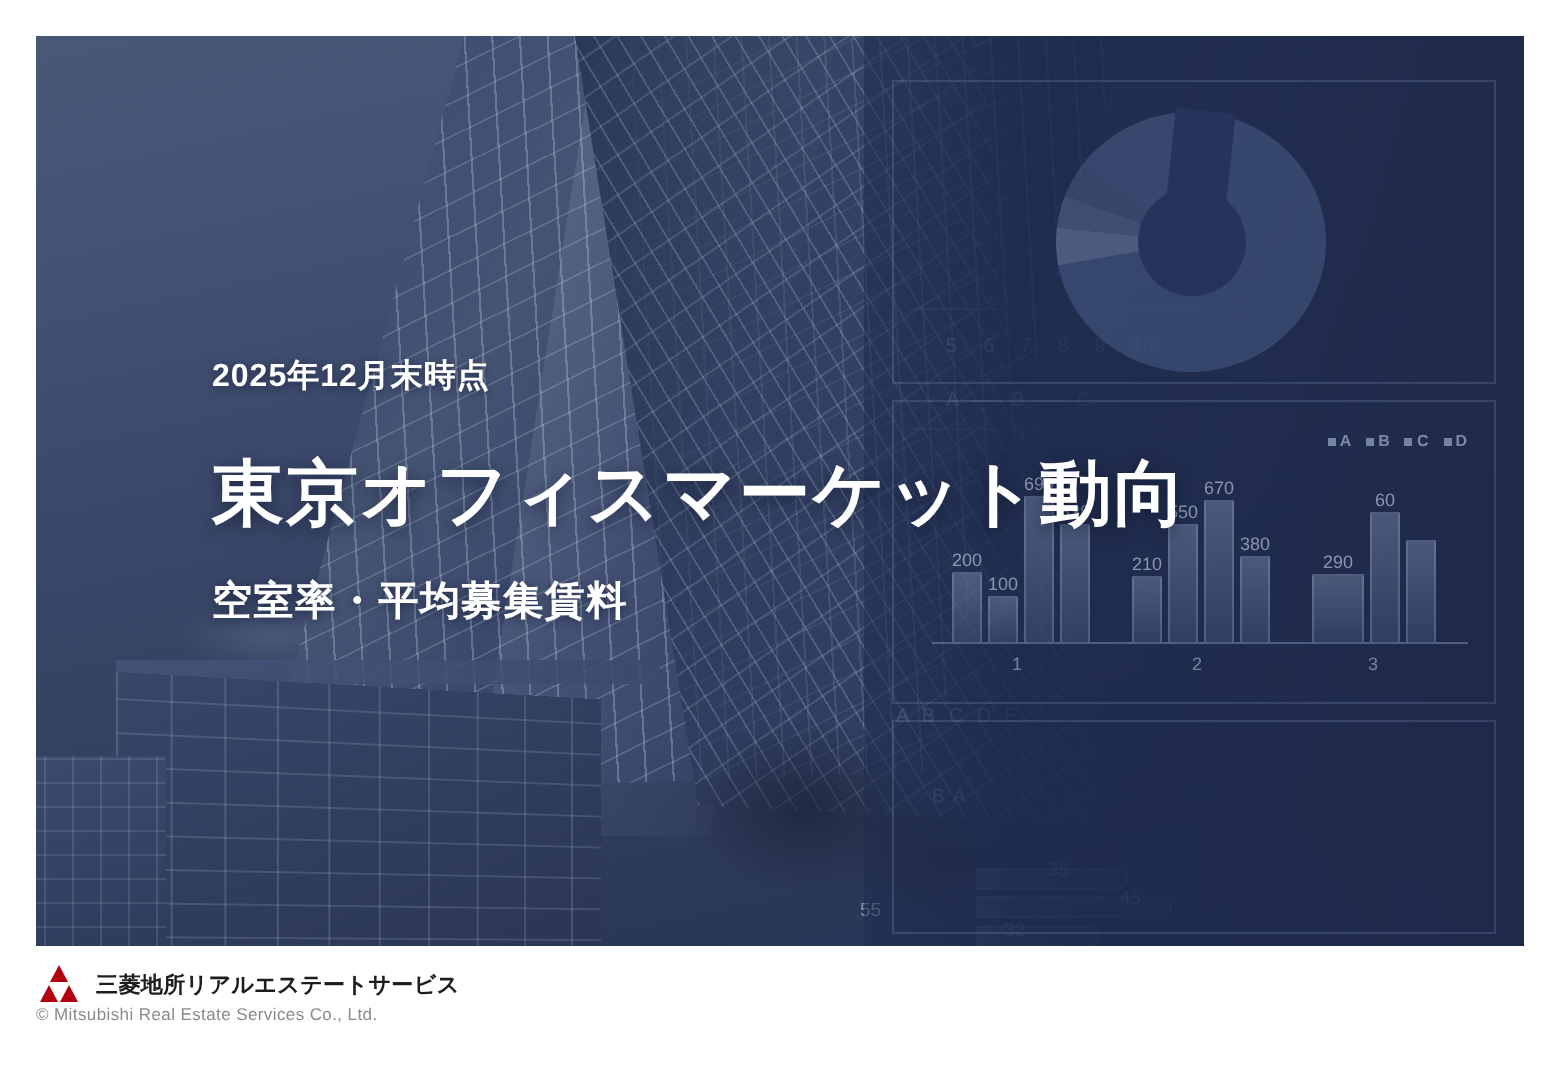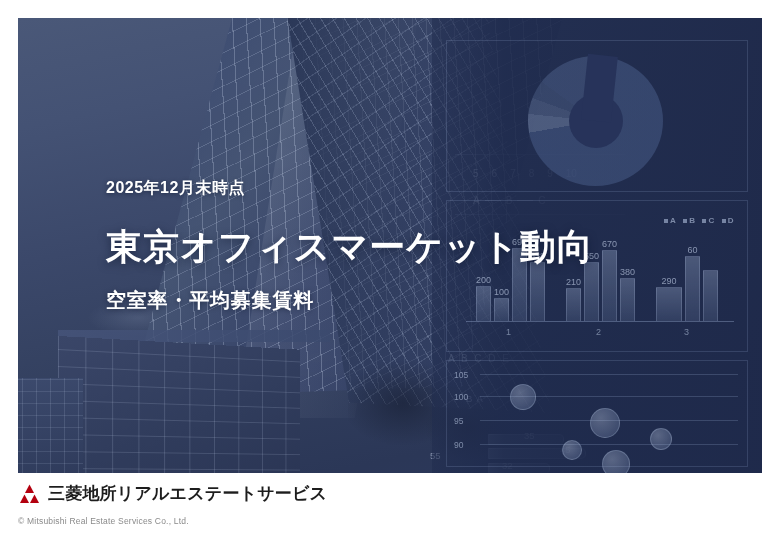--- a/index.html
+++ b/index.html
@@ -326,22 +326,6 @@
         <div class="xlab" style="left:226px;">3</div>
       </div>
 
-      <div class="bubbles">
-        <div class="bub-y" style="top:0;">105</div>
-        <div class="bub-grid" style="top:4px;"></div>
-        <div class="bub-y" style="top:22px;">100</div>
-        <div class="bub-grid" style="top:26px;"></div>
-        <div class="bub-y" style="top:46px;">95</div>
-        <div class="bub-grid" style="top:50px;"></div>
-        <div class="bub-y" style="top:70px;">90</div>
-        <div class="bub-grid" style="top:74px;"></div>
-
-        <div class="bub" style="left:56px;top:14px;width:24px;height:24px;"></div>
-        <div class="bub" style="left:136px;top:38px;width:28px;height:28px;"></div>
-        <div class="bub" style="left:196px;top:58px;width:20px;height:20px;"></div>
-        <div class="bub" style="left:108px;top:70px;width:18px;height:18px;"></div>
-        <div class="bub" style="left:148px;top:80px;width:26px;height:26px;"></div>
-      </div>
     </div>
 
     <div class="hero-text">

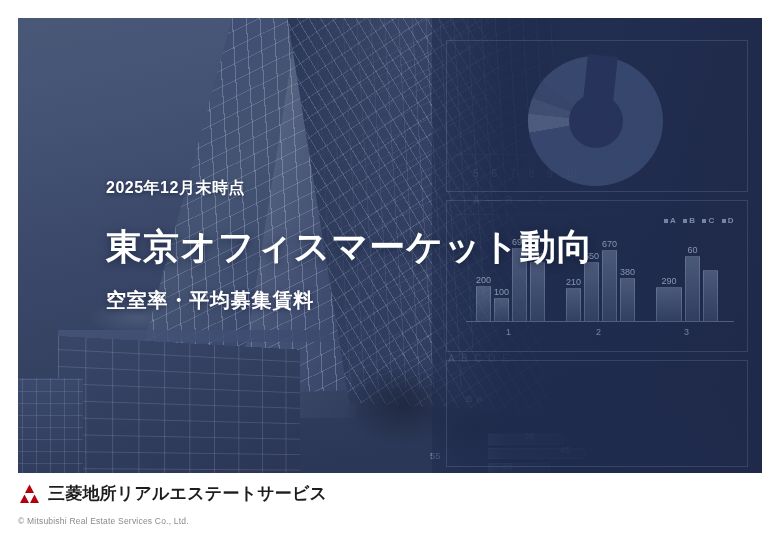--- a/index.html
+++ b/index.html
@@ -194,7 +194,7 @@
   .footer{position:absolute;left:18px;top:482px;width:744px;}
   .brand{display:flex;align-items:center;gap:7px;}
   .mark{width:23px;height:20px;flex:0 0 auto;}
-  .brandname{font-size:17px;font-weight:700;color:#1d1d1d;letter-spacing:.2px;}
+  .brandname{font-size:11px;font-weight:700;color:#1d1d1d;letter-spacing:.2px;}
   .copyright{margin-top:11px;font-size:8.5px;color:#8a8a8a;letter-spacing:.2px;}
 </style>
 </head>

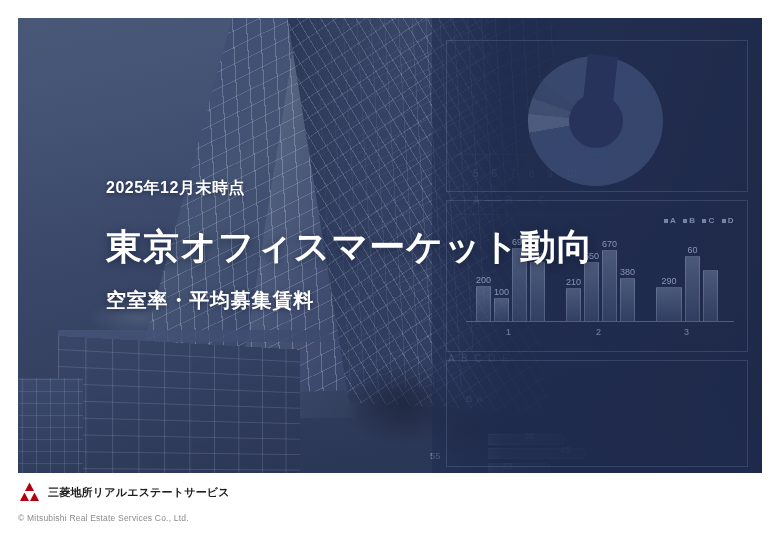--- a/index.html
+++ b/index.html
@@ -195,7 +195,7 @@
   .brand{display:flex;align-items:center;gap:7px;}
   .mark{width:23px;height:20px;flex:0 0 auto;}
   .brandname{font-size:11px;font-weight:700;color:#1d1d1d;letter-spacing:.2px;}
-  .copyright{margin-top:11px;font-size:8.5px;color:#8a8a8a;letter-spacing:.2px;}
+  .copyright{margin-top:0;font-size:8.5px;color:#8a8a8a;letter-spacing:.2px;}
 </style>
 </head>
 <body>

